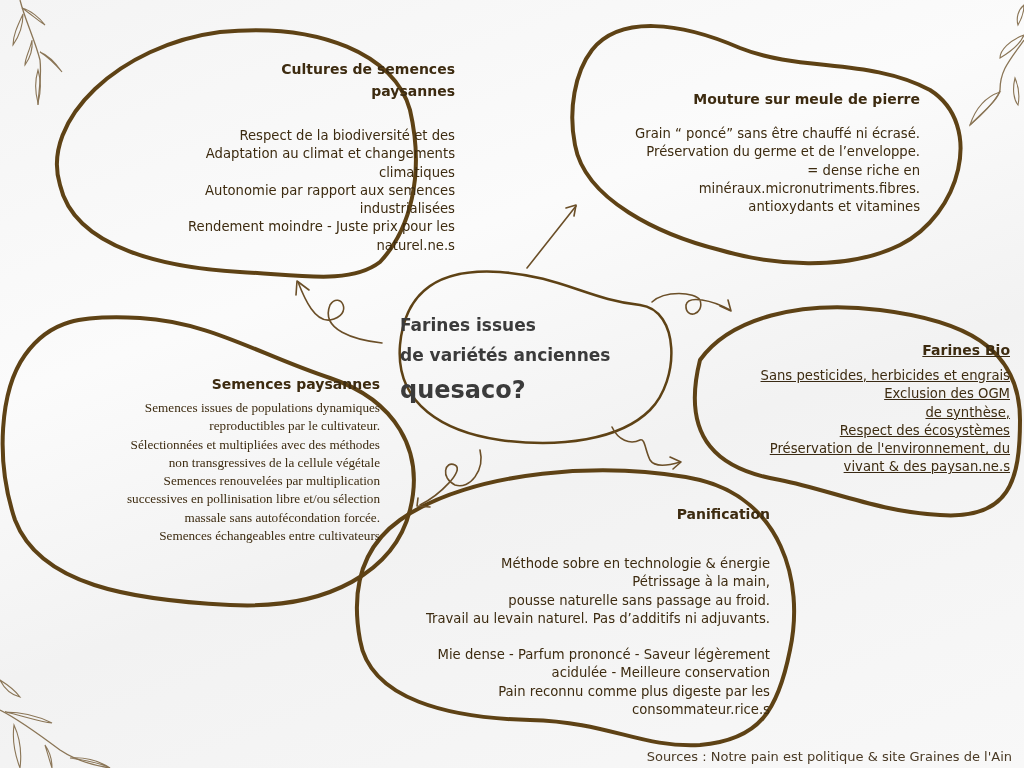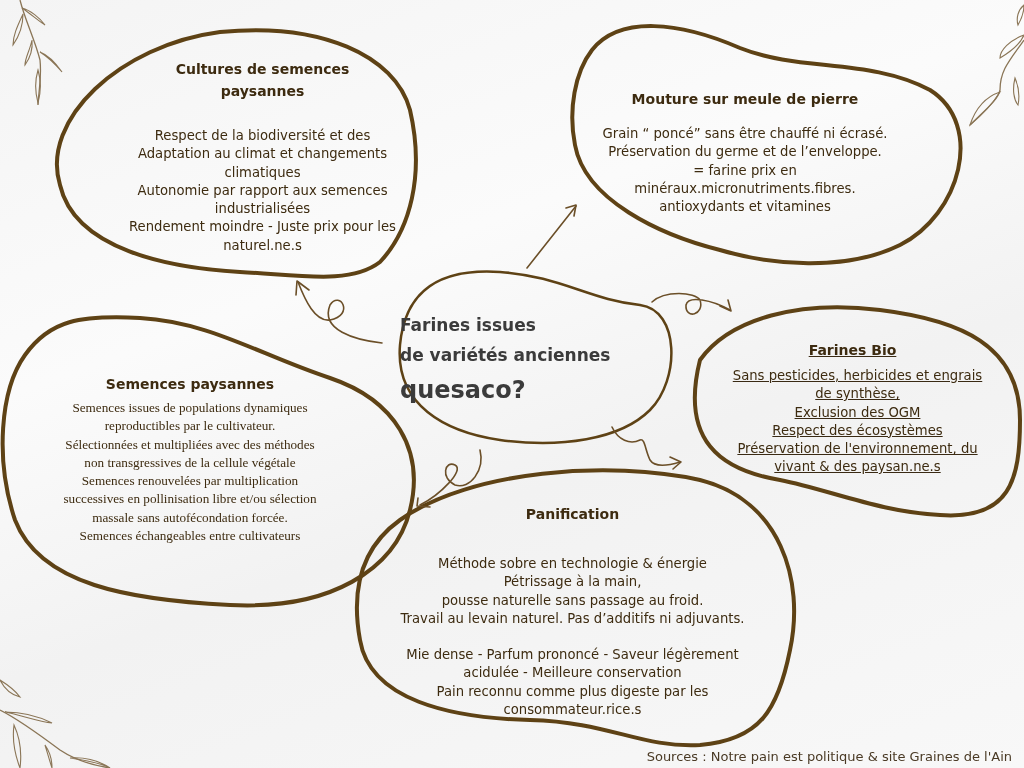--- a/index.html
+++ b/index.html
@@ -16,7 +16,7 @@
   .leaf { fill: none; stroke: #8a7556; stroke-width: 1.1; }
   .leaf-stem { fill: none; stroke: #8a7556; stroke-width: 1.3; }
 
-  .box { position: absolute; text-align: center; }
+  .box { position: absolute; text-align: right; }
   .box h2 {
     margin: 0; font-size: 14px; font-weight: bold; color: #3d2b10; line-height: 22px;
   }

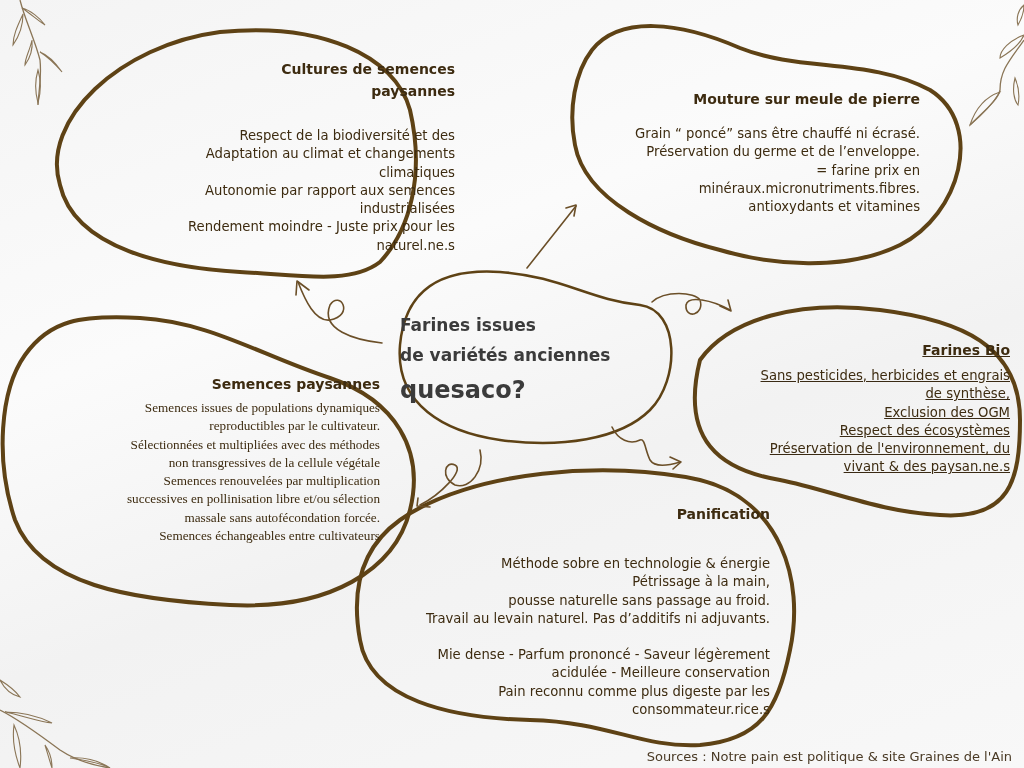--- a/index.html
+++ b/index.html
@@ -126,7 +126,7 @@
   <div class="lines" style="margin-top:15px;">
     <div>Grain “ poncé” sans être chauffé  ni écrasé.</div>
     <div>Préservation du germe et de l’enveloppe.</div>
-    <div>= farine prix en</div>
+    <div>= dense riche en</div>
     <div>minéraux.micronutriments.fibres.</div>
     <div>antioxydants et vitamines</div>
   </div>

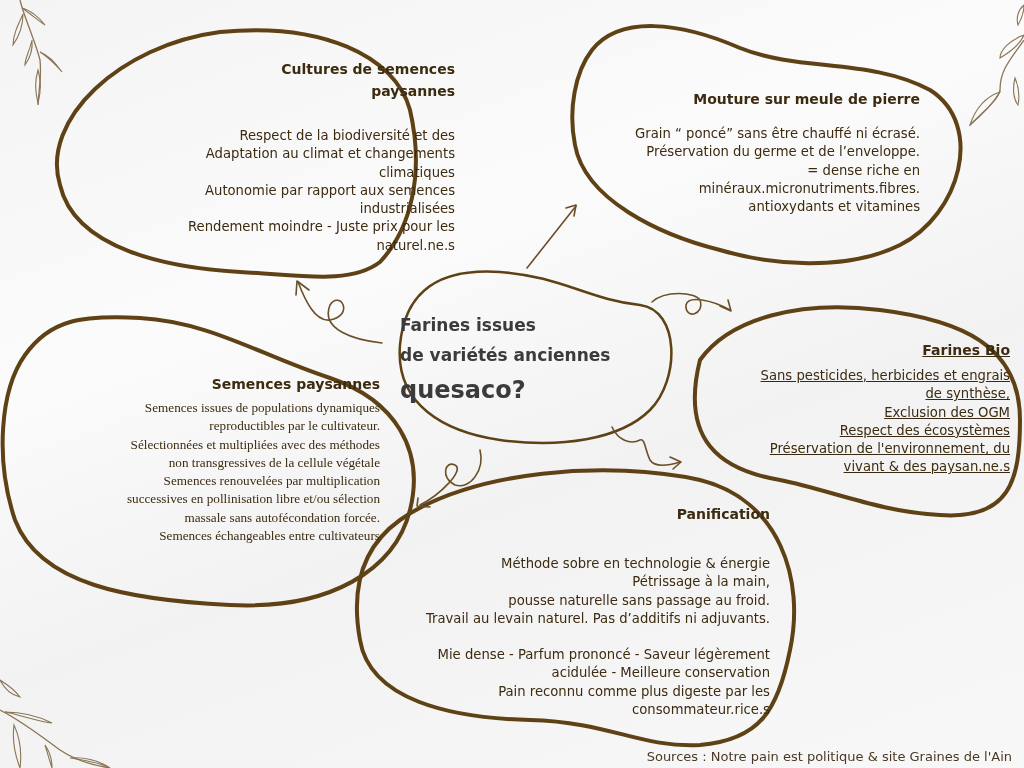--- a/index.html
+++ b/index.html
@@ -150,8 +150,8 @@
   <h2 style="margin-left:-10px;">Farines Bio</h2>
   <div class="lines" style="margin-top:6px;">
     <div>Sans pesticides, herbicides et engrais</div>
+    <div>Exclusion des OGM</div>
     <div>de synthèse,</div>
-    <div>Exclusion des OGM</div>
     <div>Respect des écosystèmes</div>
     <div>Préservation de l'environnement, du</div>
     <div>vivant &amp; des  paysan.ne.s</div>

